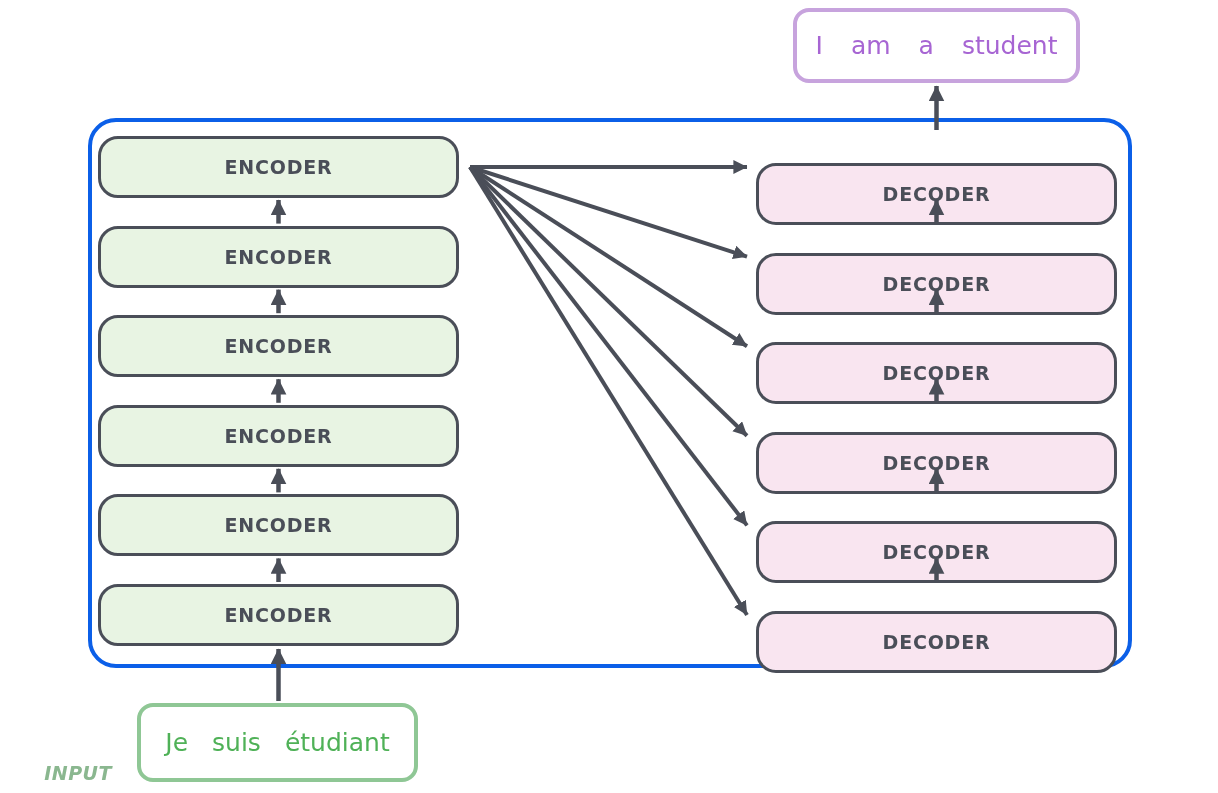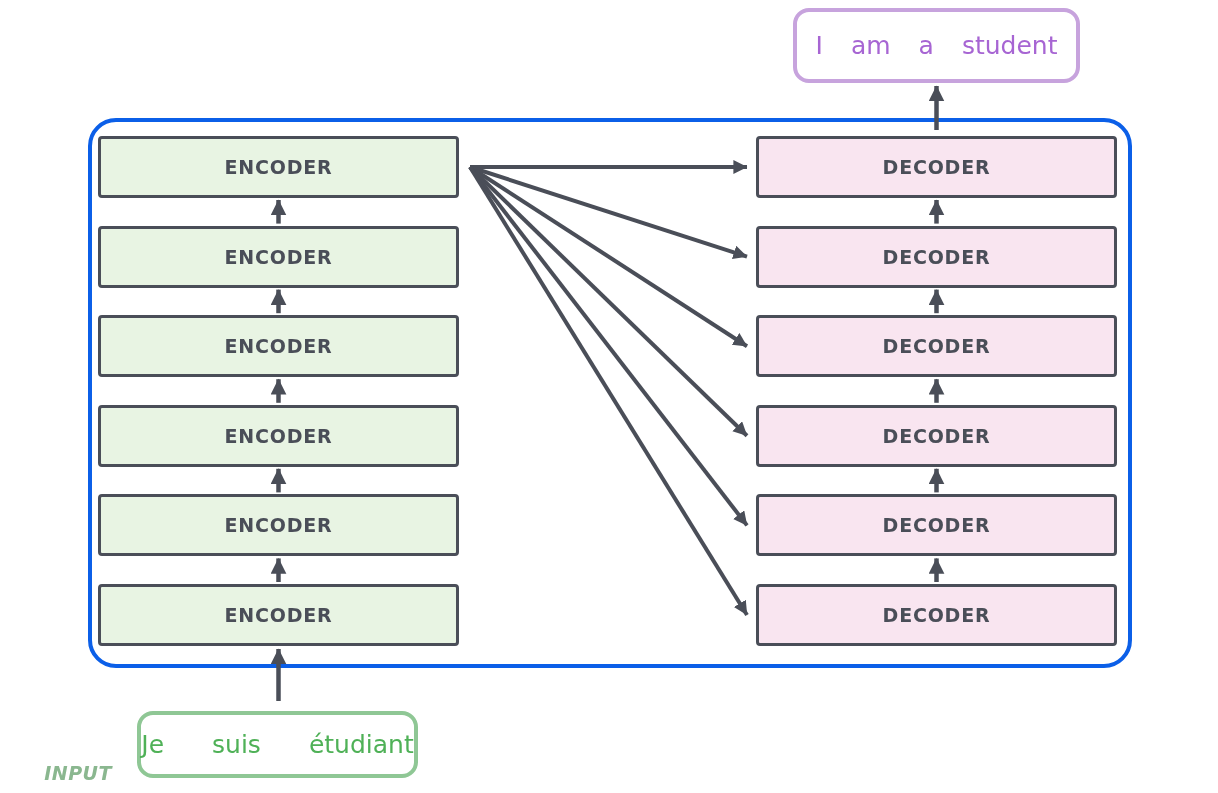--- a/index.html
+++ b/index.html
@@ -21,7 +21,7 @@
   }
   .block{
     position:absolute; width:361px; height:62px; box-sizing:border-box;
-    border:3.5px solid var(--ink); border-radius:4px;
+    border:3.5px solid var(--ink); border-radius:20px;
     display:flex; align-items:center; justify-content:center;
     font-size:19px; font-weight:600; letter-spacing:.8px; color:var(--ink);
   }

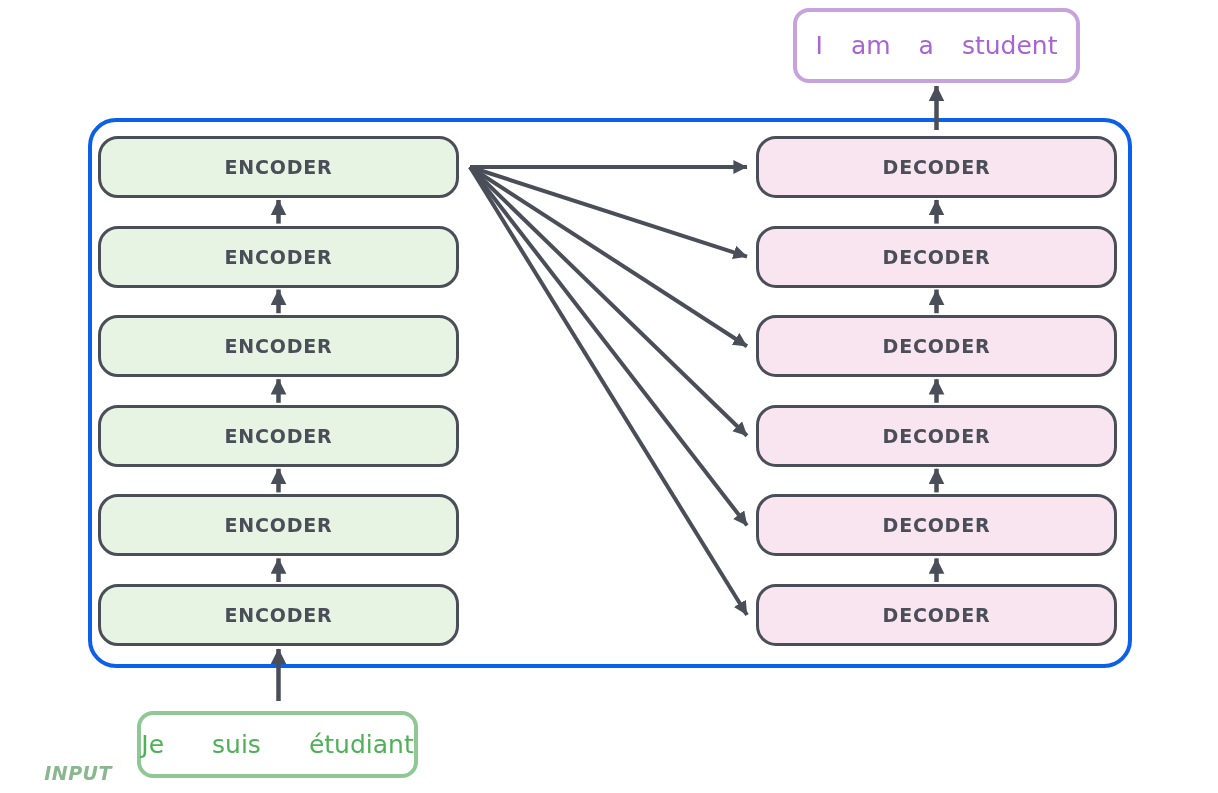--- a/index.html
+++ b/index.html
@@ -26,7 +26,7 @@
     font-size:19px; font-weight:600; letter-spacing:.8px; color:var(--ink);
   }
   .encoder{background:var(--enc-fill);}
-  .decoder{background:var(--dec-fill);}
+  .decoder{background:var(--dec-fill);margin-top:27px;}
   .side-label{
     position:absolute; font-size:19px; font-weight:700; letter-spacing:.5px;
     text-align:right;

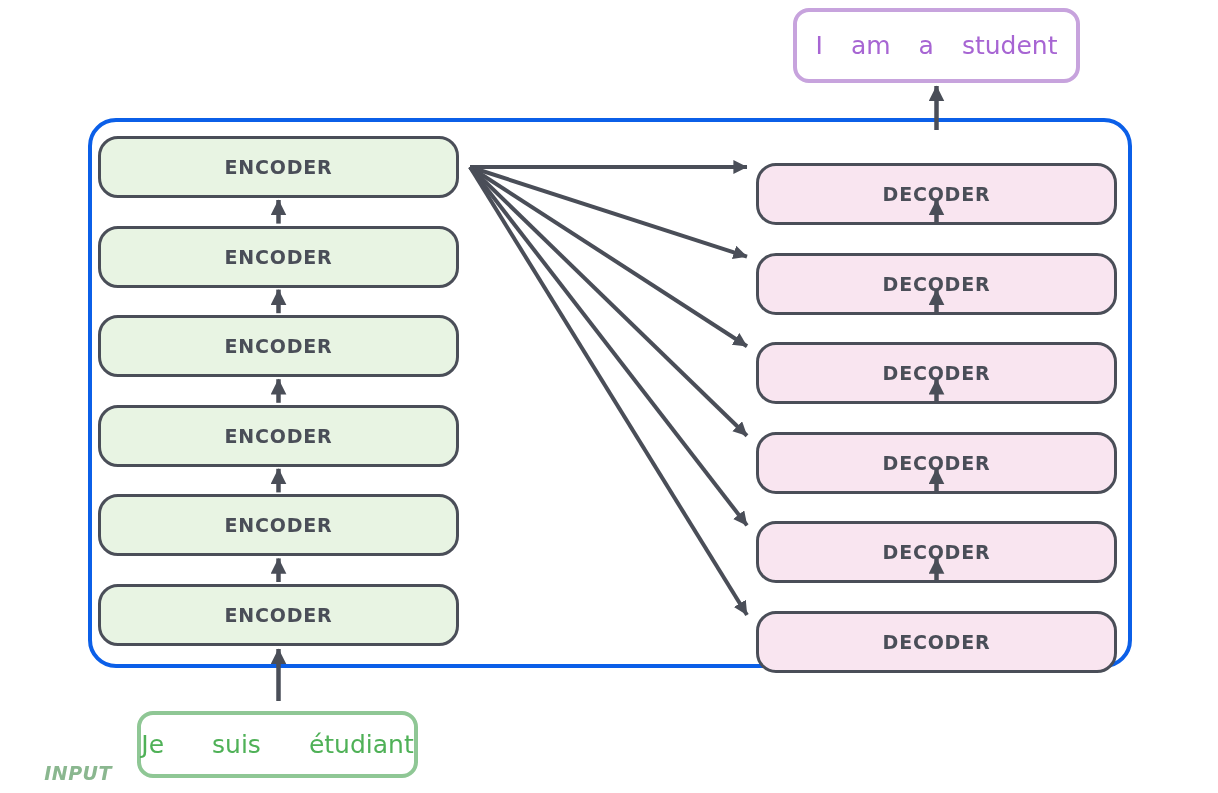--- a/index.html
+++ b/index.html
@@ -43,8 +43,8 @@
     border:4px solid var(--purple-border); color:var(--purple-text); gap:28px;
   }
   #input-box{
-    left:137px; top:703px; width:281px; height:67px;
-    border:4px solid var(--green-border); color:var(--green-text); gap:48px;margin-top:8px;
+    left:137px; top:703px; width:281px; height:79px;
+    border:4px solid var(--green-border); color:var(--green-text); gap:24px;
   }
   #arrows{position:absolute; left:0; top:0; pointer-events:none;}
 </style>

